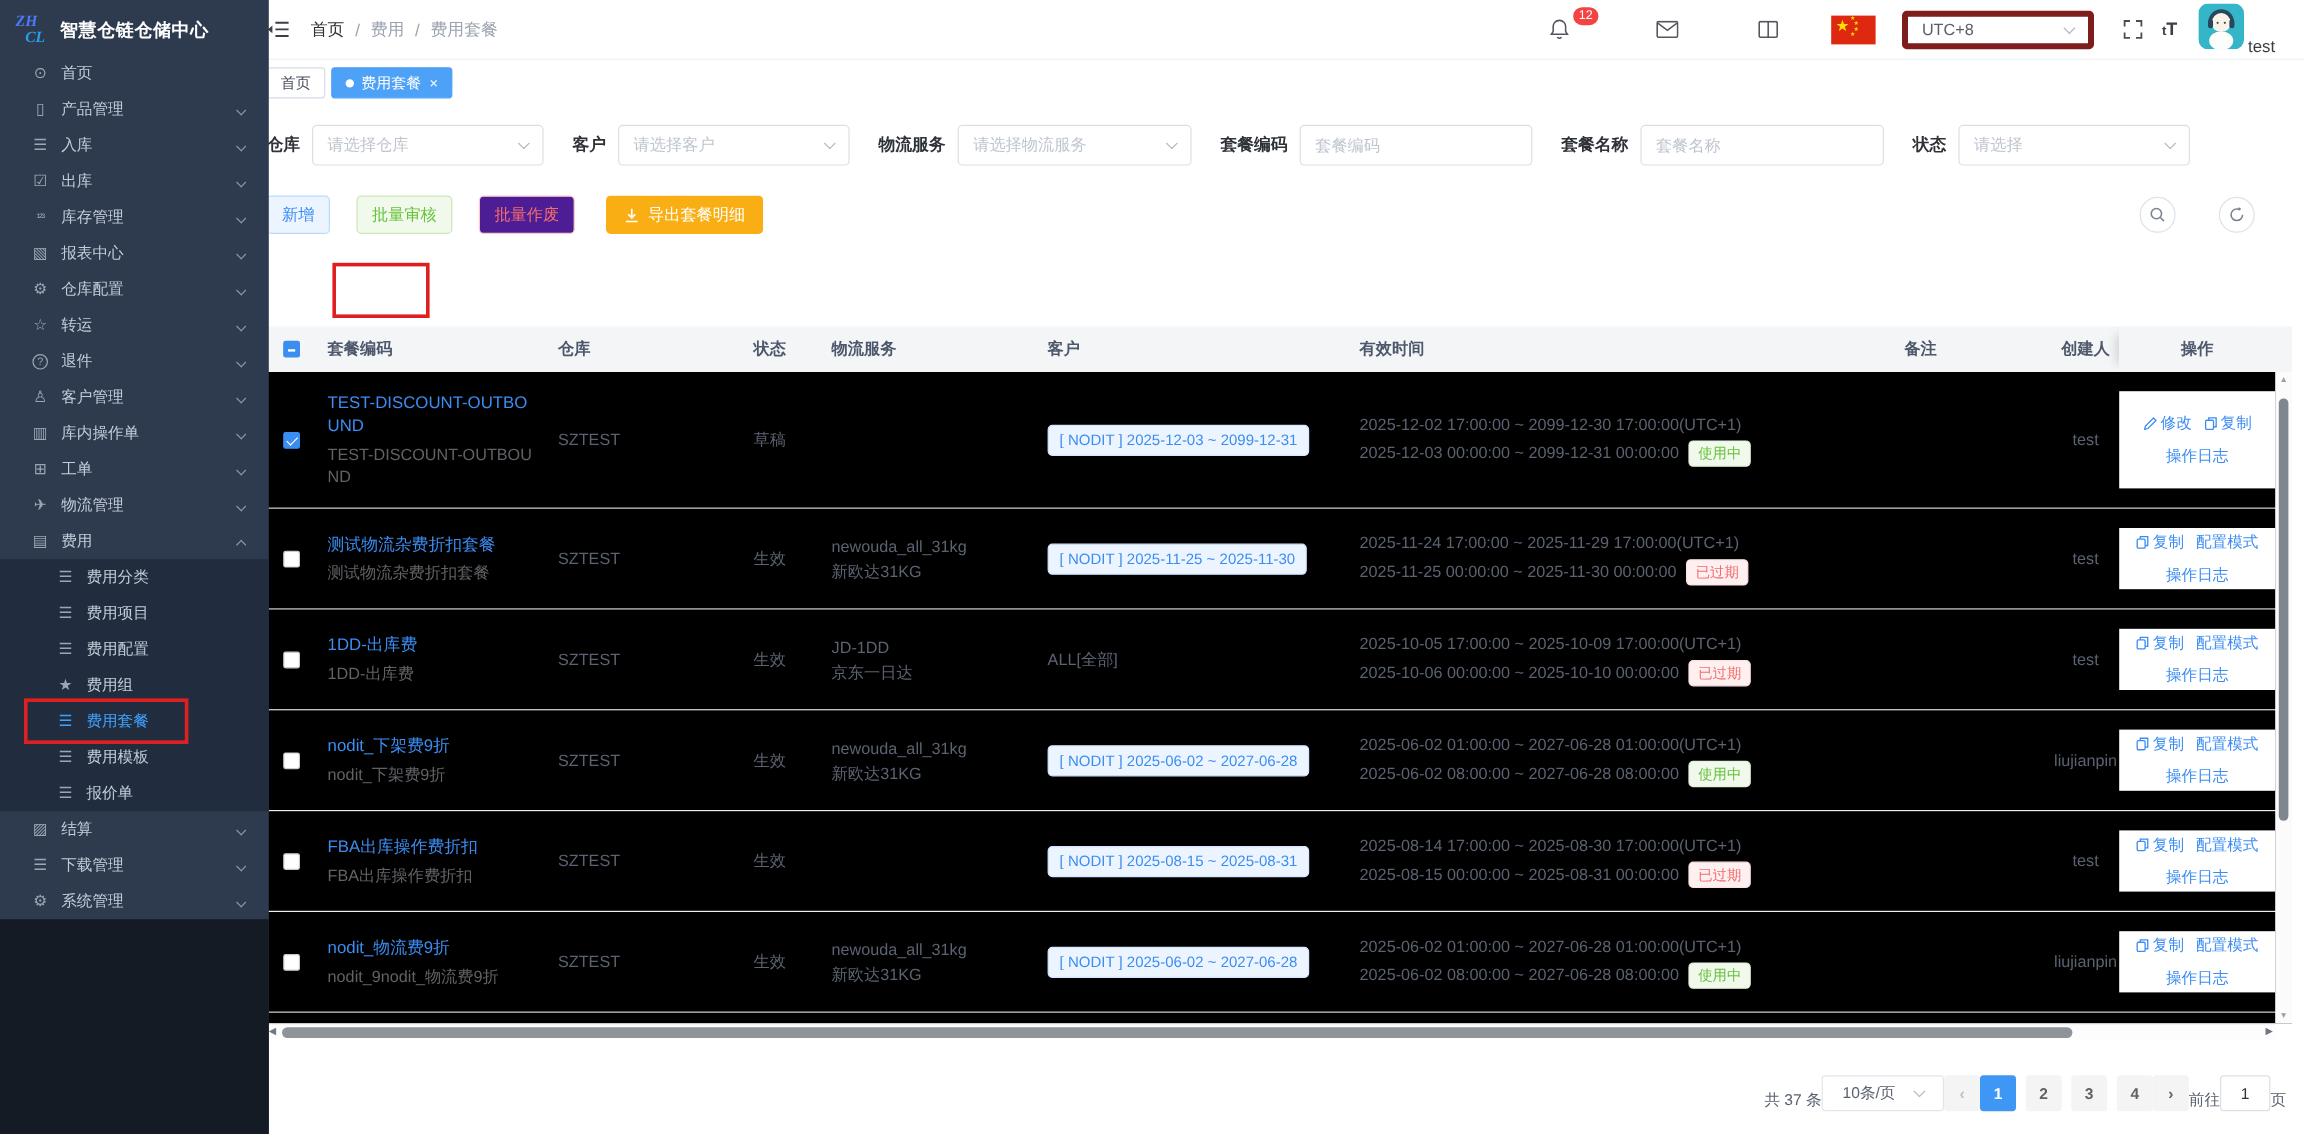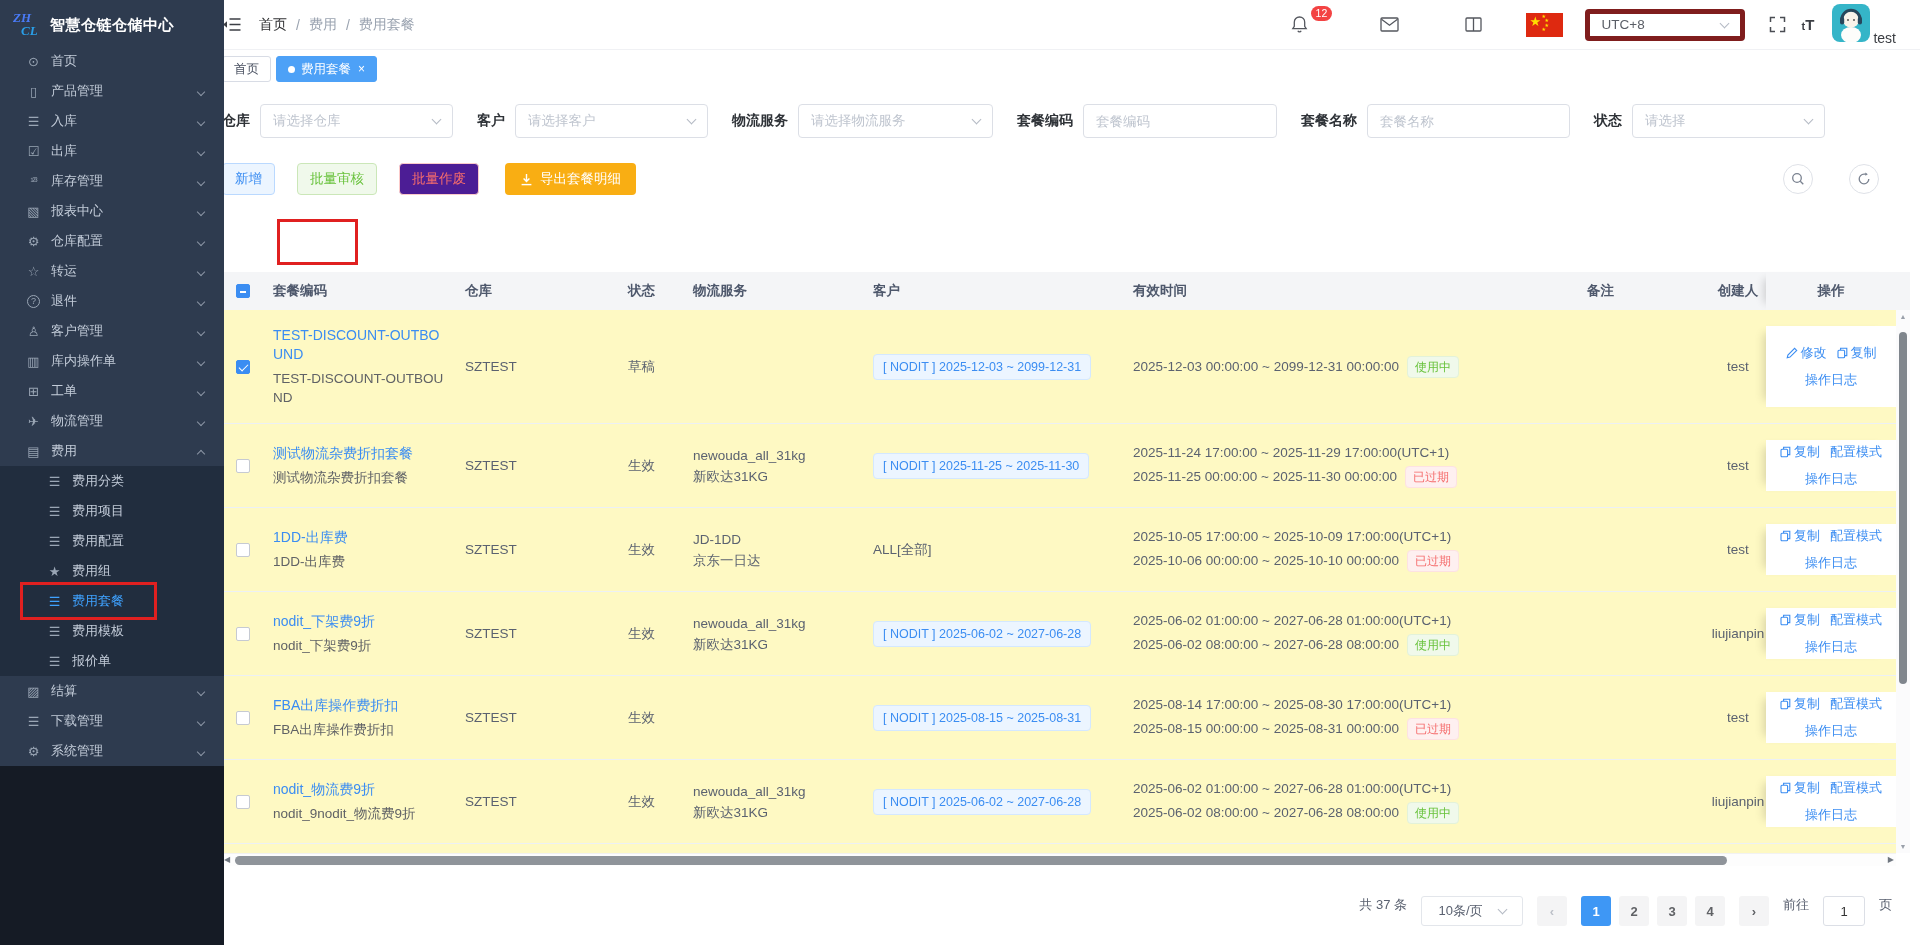--- a/index.html
+++ b/index.html
@@ -93,7 +93,7 @@
   .c9{width:130px;text-align:center;flex:none}
   .thead .c9{align-self:stretch;display:flex;align-items:center;justify-content:center;box-shadow:-9px 0 9px -7px rgba(0,0,0,.16)}
   .tbody{height:543px;overflow:hidden;position:relative;font-size:13.5px}
-  .trow{display:flex;align-items:center;border-bottom:1px solid #ecf0f5;padding:16px 0;background:#fef9c3}
+  .trow{display:flex;align-items:center;border-bottom:1px solid #ecf0f5;padding:16px 0;background:#000000}
   .cgrey{color:#5b6270}
   .link{color:#3b8df2;font-size:14px;cursor:pointer;word-break:break-all;line-height:19px}
   .name{color:#606266;word-break:break-all;line-height:19px;margin-top:5px}

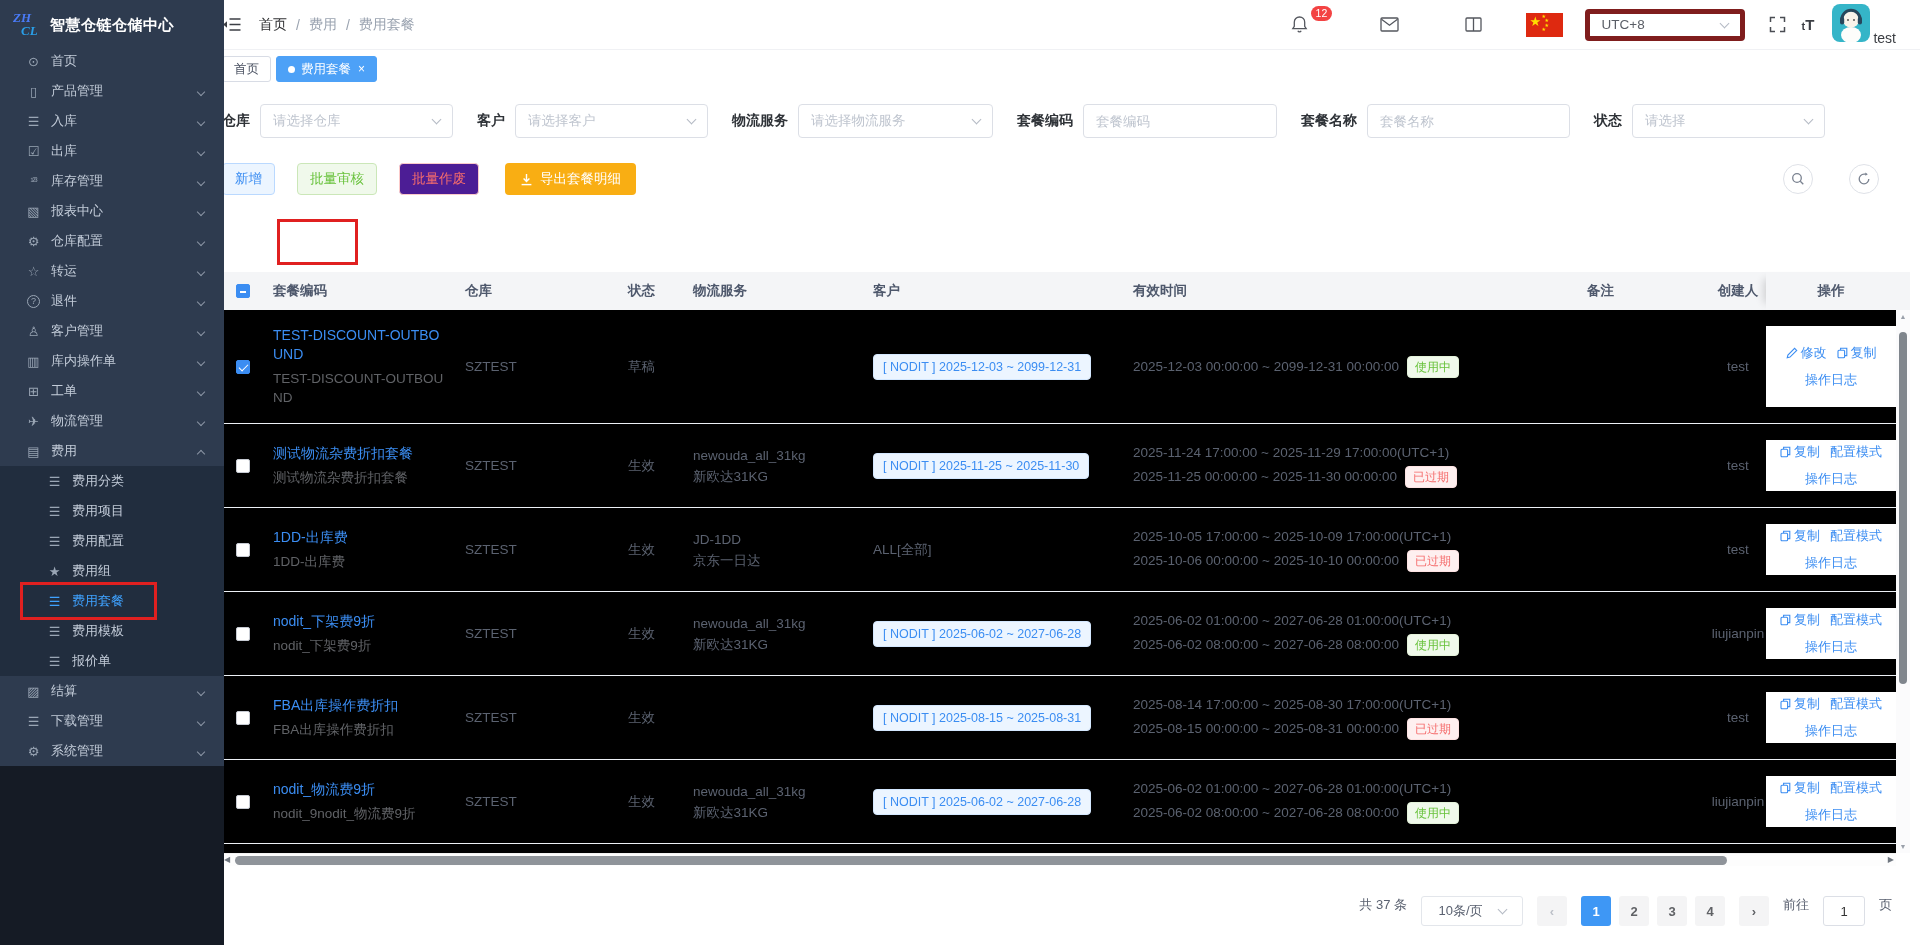--- a/index.html
+++ b/index.html
@@ -437,6 +437,7 @@
           <div class="c4 cgrey"></div>
           <div class="c5"><span class="pill">[ NODIT ] 2025-12-03 ~ 2099-12-31</span></div>
           <div class="c6 cgrey">
+            <div class="tline">2025-12-02 17:00:00 ~ 2099-12-30 17:00:00(UTC+1)</div>
             <div class="tline">
               <span>2025-12-03 00:00:00 ~ 2099-12-31 00:00:00</span>
               <span class="badge2 g">使用中</span>

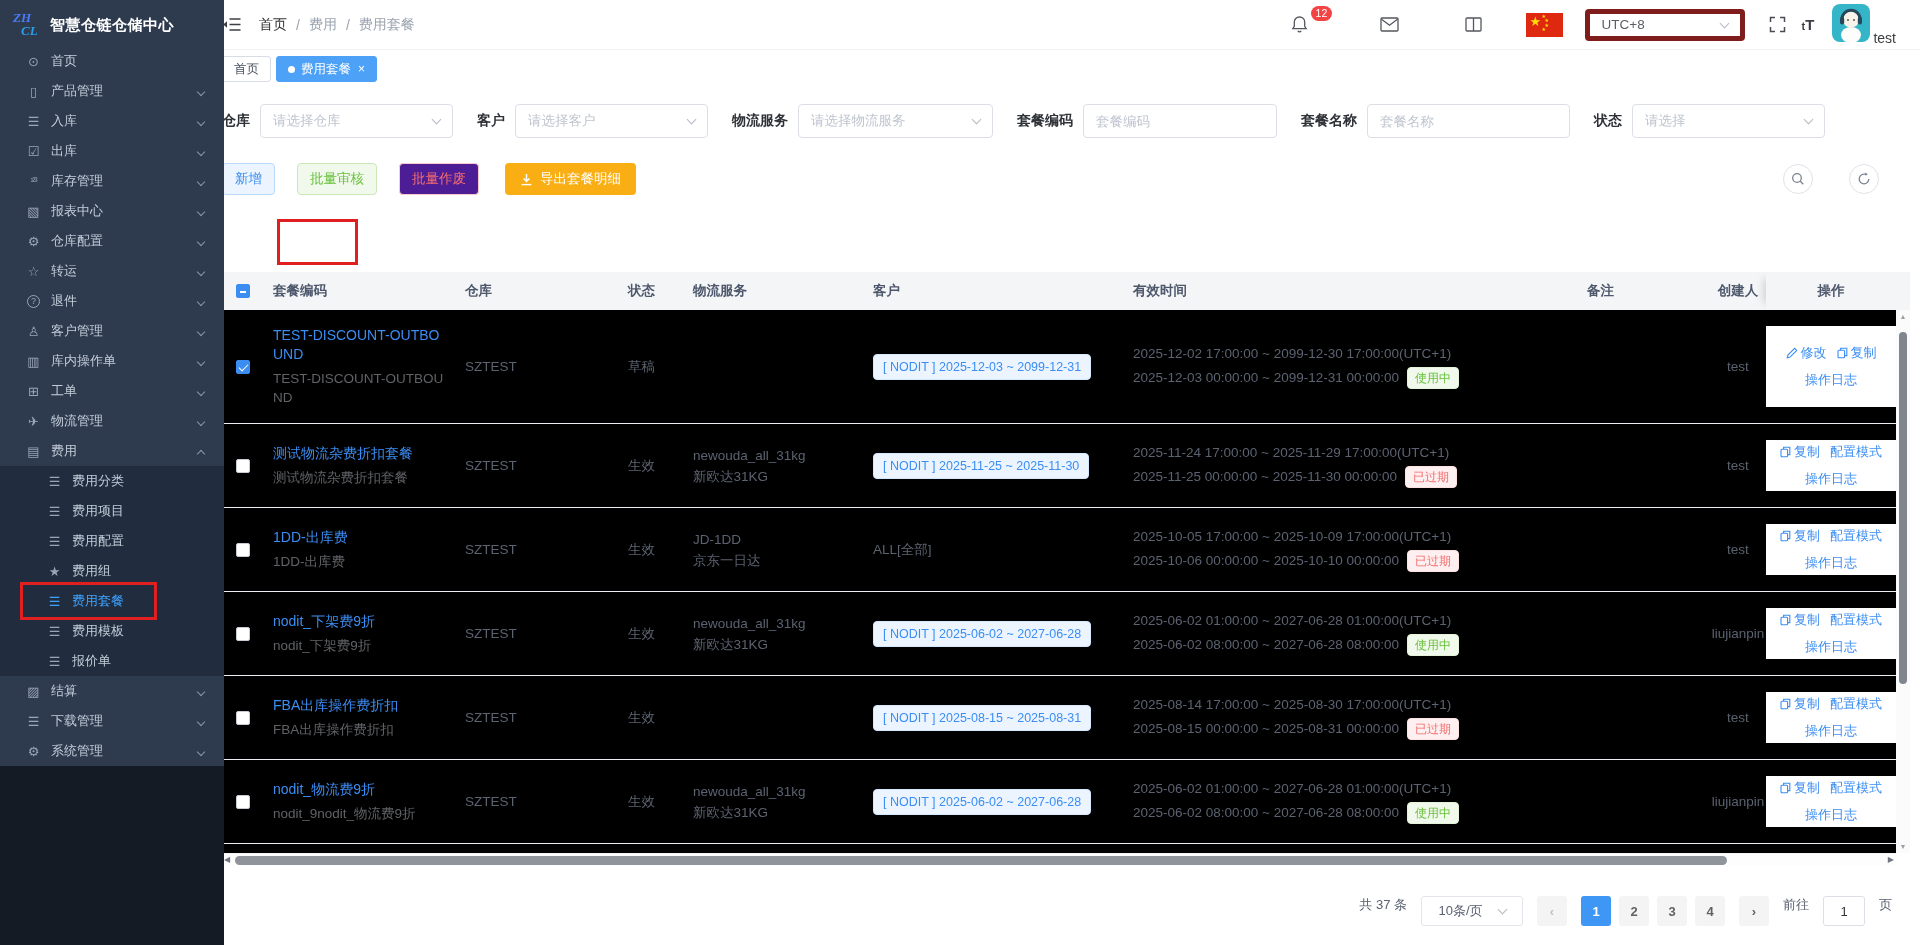--- a/index.html
+++ b/index.html
@@ -118,7 +118,7 @@
   .harrow{position:absolute;top:1px;font-size:8px;color:#707780}
 
   
-  .pager{position:absolute;right:28px;top:896px;display:flex;align-items:flex-start;gap:14px;font-size:13px;color:#5a6170}
+  .pager{position:absolute;right:15px;top:896px;display:flex;align-items:flex-end;gap:0;font-size:13px;color:#5a6170}
   .psize{width:102px;height:30px;border:1px solid #e3e6eb;border-radius:3px;display:flex;align-items:center;justify-content:center;gap:16px;cursor:pointer}
   .pages{display:flex;gap:8px;align-items:center}
   .pbtn{min-width:30px;height:30px;background:#f4f4f5;border-radius:3px;display:flex;align-items:center;justify-content:center;color:#606266;font-weight:600;font-size:13px;cursor:pointer;padding:0 4px}

